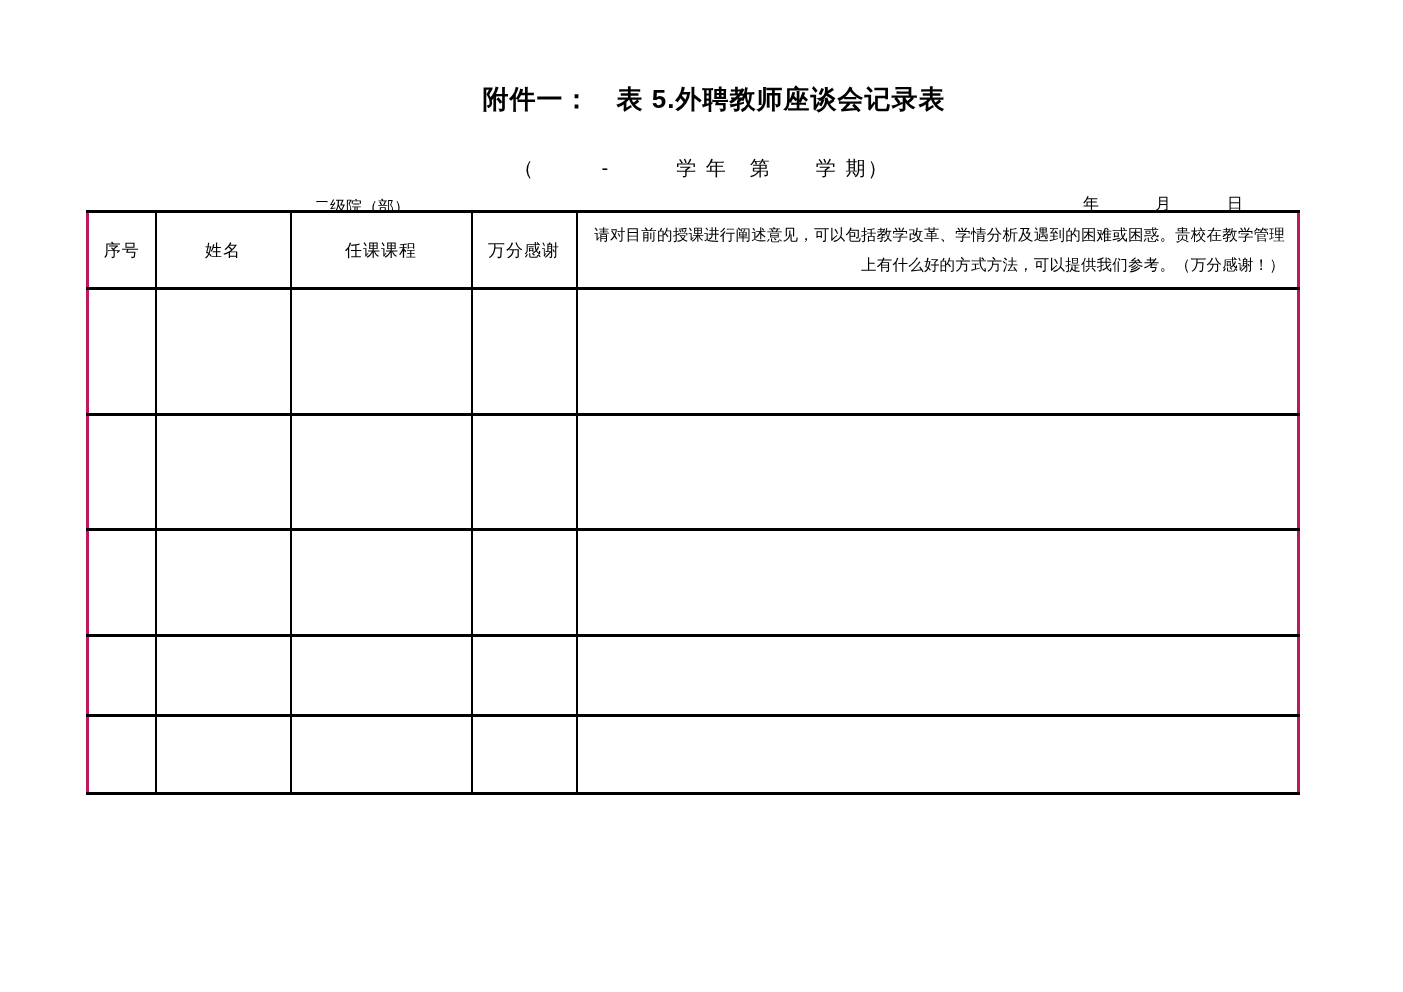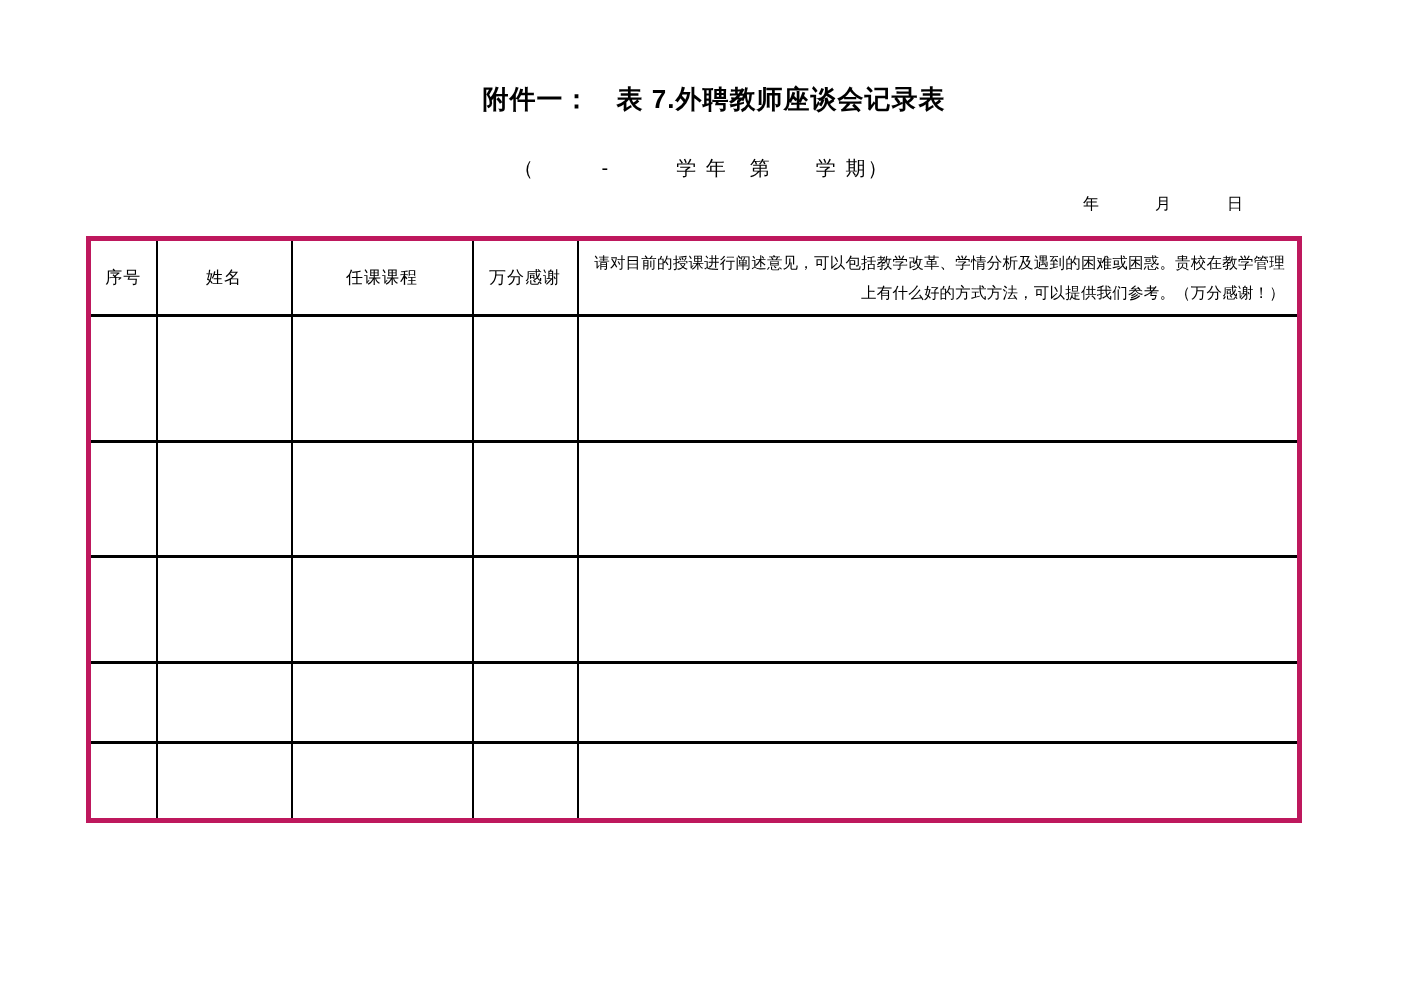--- a/index.html
+++ b/index.html
@@ -101,7 +101,7 @@
 <div class="page">
 
   <div class="title-row">
-    <span class="attachment-label">附件一：</span><span>表 7.外聘教师座谈会记录表</span>
+    <span class="attachment-label">附件一：</span><span>表 5.外聘教师座谈会记录表</span>
   </div>
 
   <div class="subtitle-row">（　　　-　　　学 年　第　　学 期）</div>

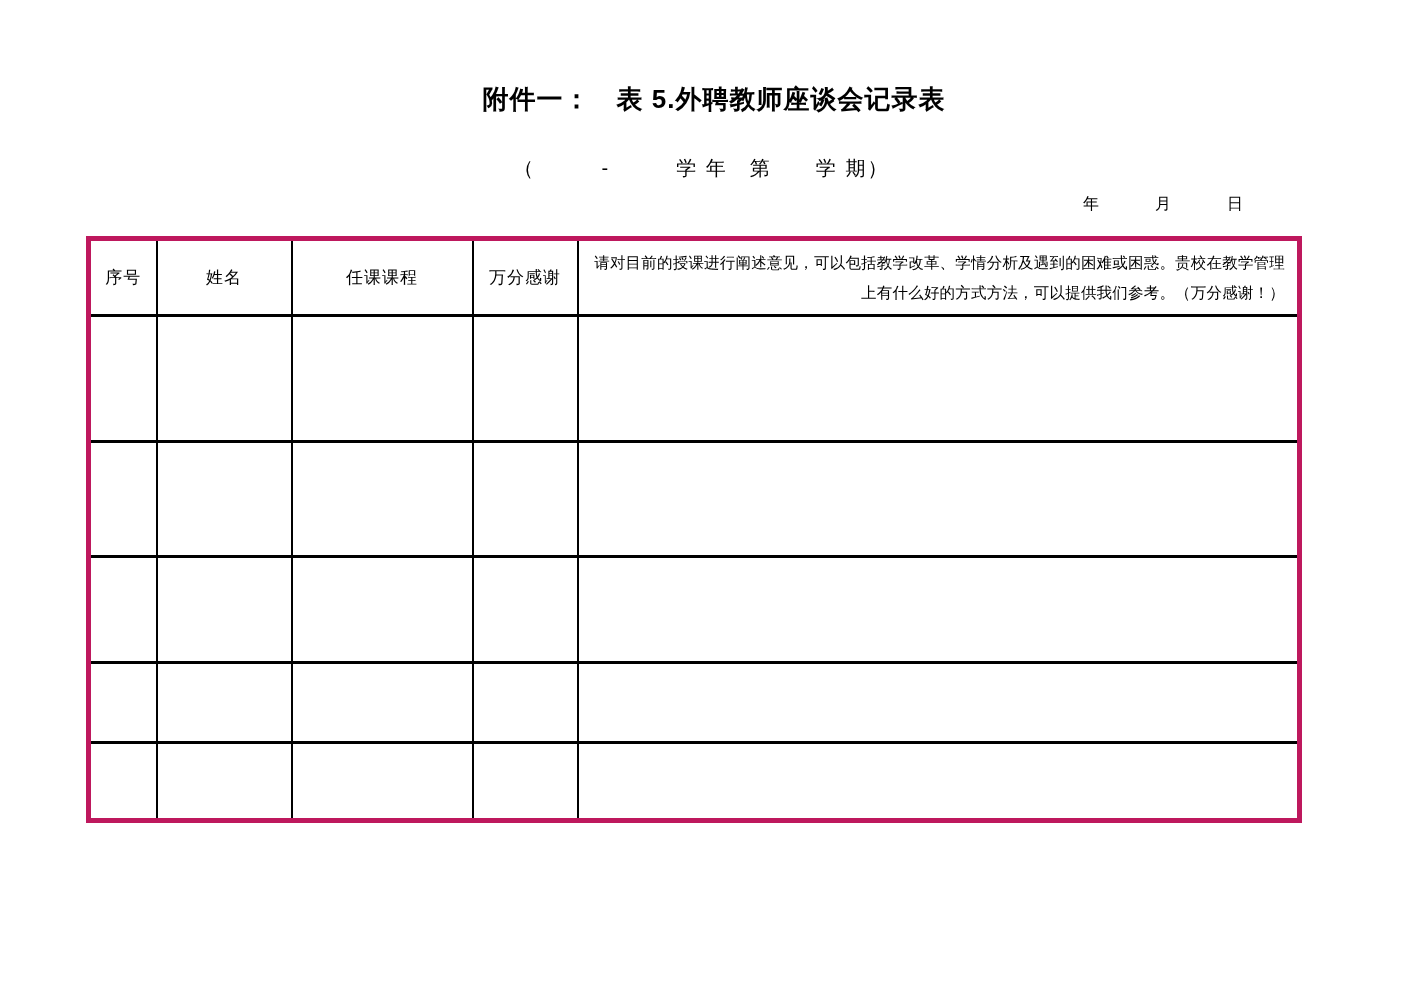--- a/index.html
+++ b/index.html
@@ -106,6 +106,9 @@
 
   <div class="subtitle-row">（　　　-　　　学 年　第　　学 期）</div>
 
+  <div class="dept-line">
+    <span class="dept-blank"></span><span>二级院（部）</span>
+  </div>
 
   <div class="date-line">
     <span>年</span>

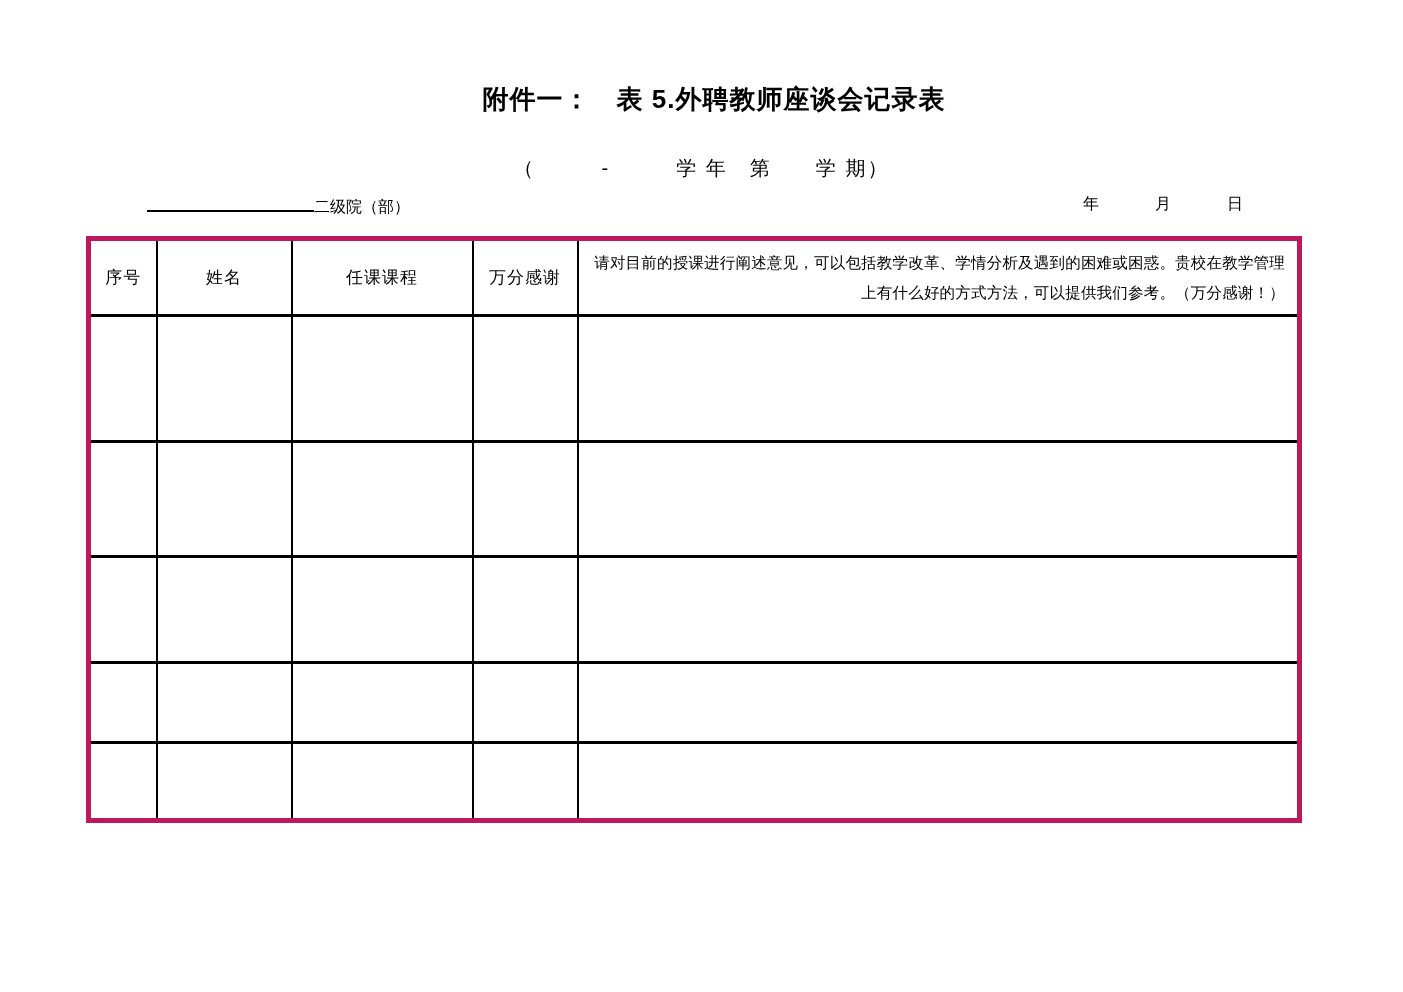--- a/index.html
+++ b/index.html
@@ -61,11 +61,11 @@
   table.record-table {
     position: absolute;
     left: 86px;
-    top: 236px;
+    top: 210px;
     width: 1211px;
     border-collapse: collapse;
     table-layout: fixed;
-    border: 5px solid #be185d;
+    border: 3px solid #be185d;
   }
   .record-table th, .record-table td {
     border: 2px solid #000;

